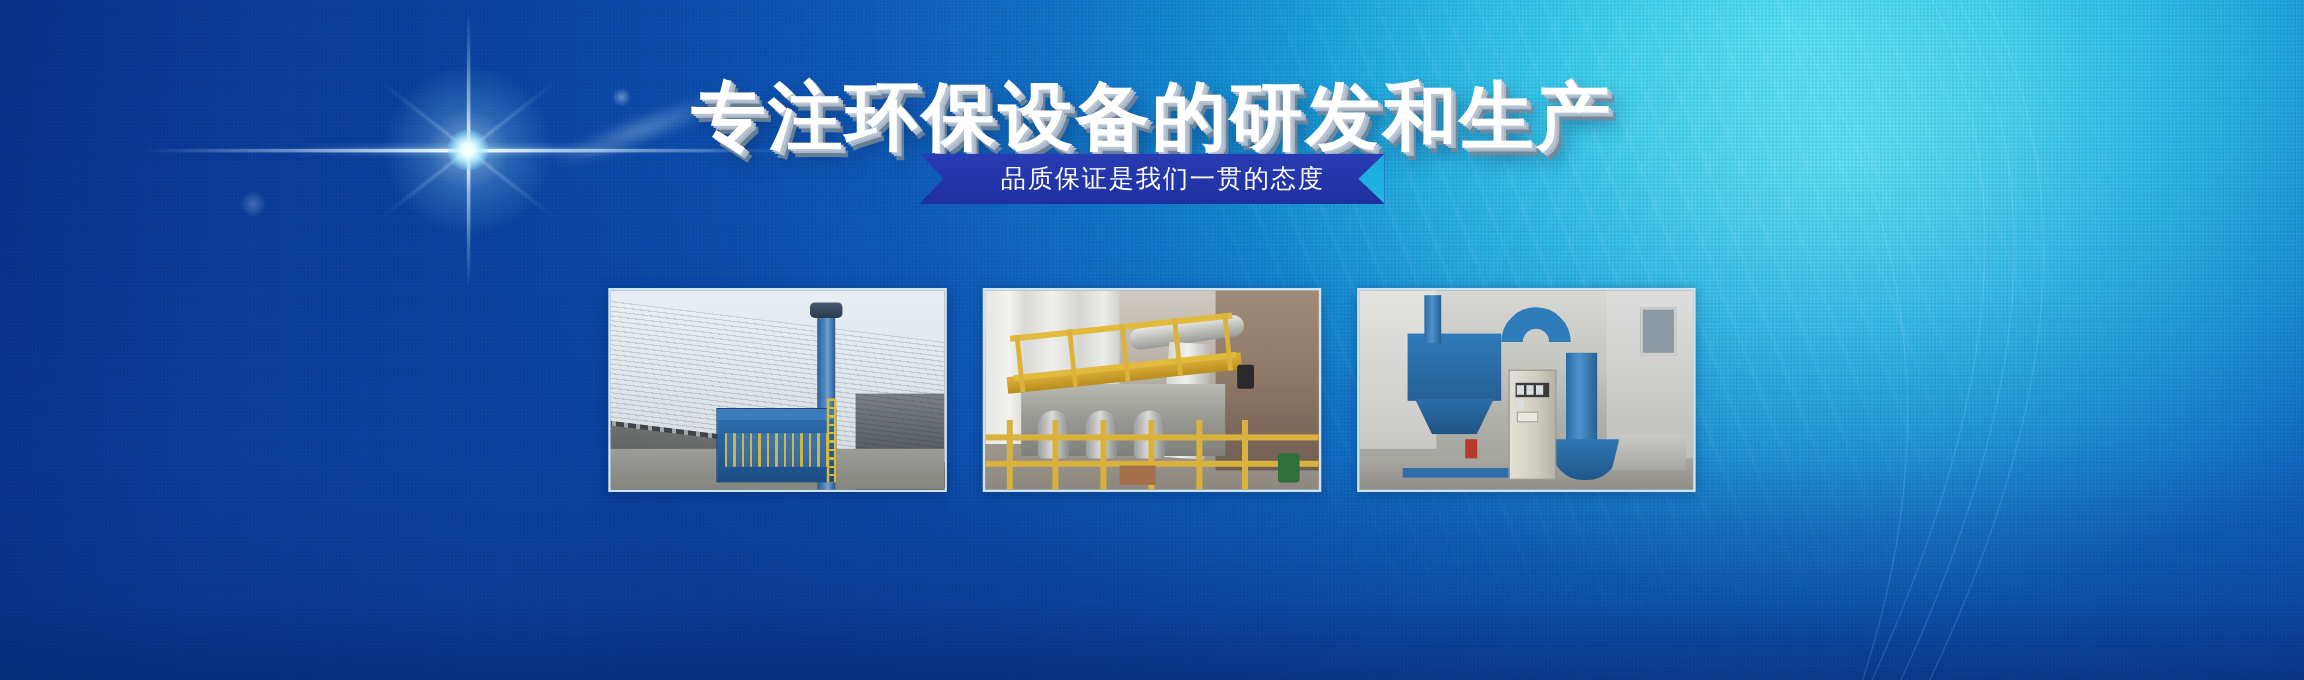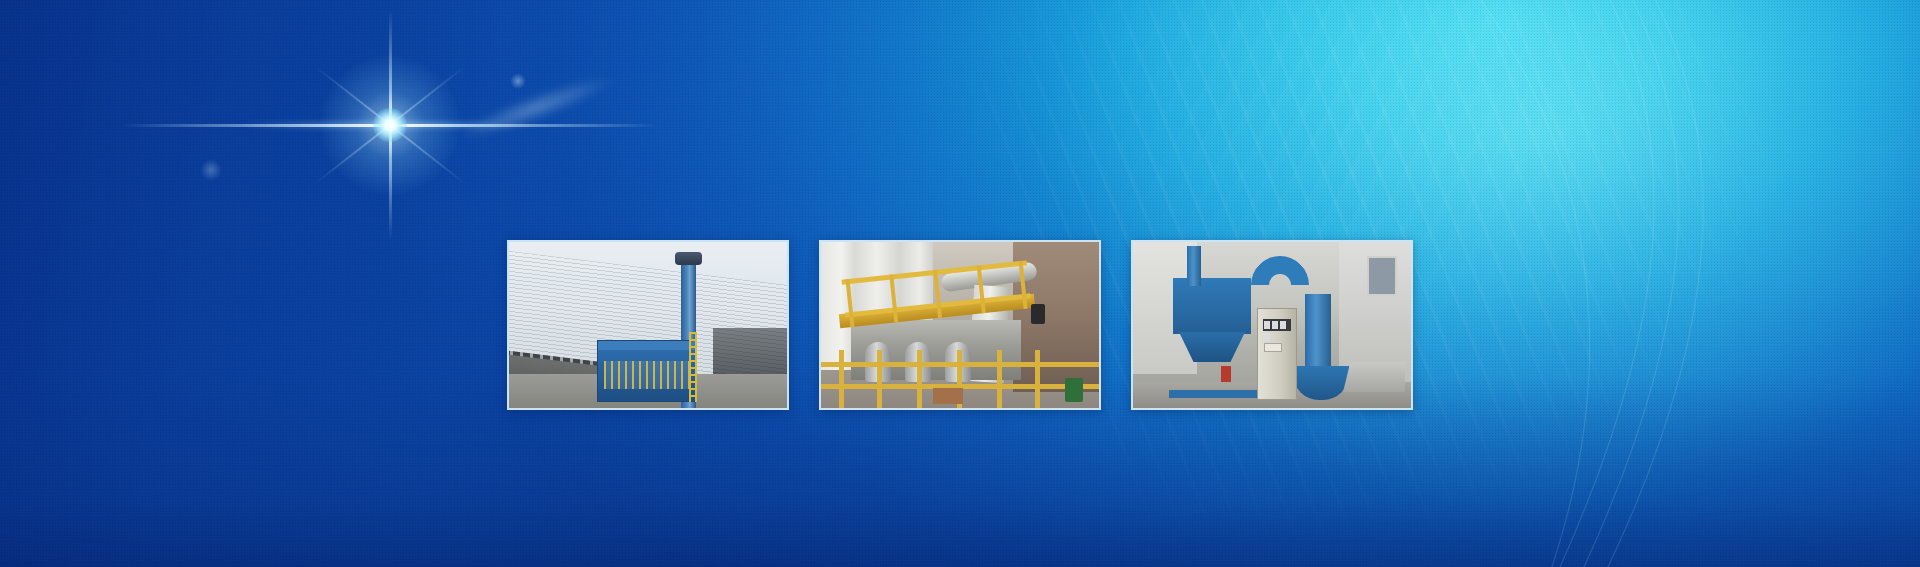--- a/index.html
+++ b/index.html
@@ -363,6 +363,7 @@
   </div>
 
   <div class="content">
+    <div class="headline">专注环保设备的研发和生产</div>
 
 
   </div>

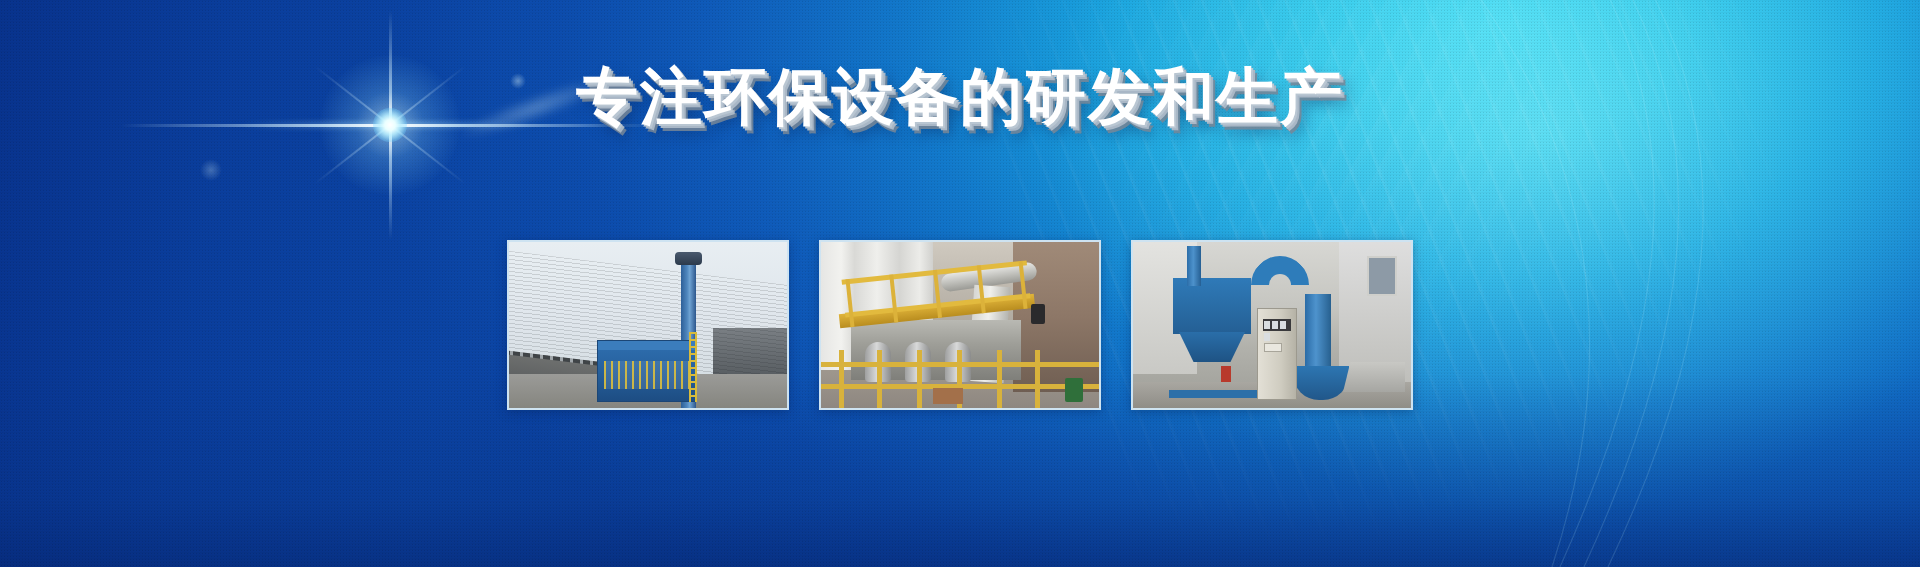--- a/index.html
+++ b/index.html
@@ -365,6 +365,12 @@
   <div class="content">
     <div class="headline">专注环保设备的研发和生产</div>
 
+    <div class="ribbon-wrap">
+      <div class="ribbon">
+        <span>品质保证是我们一贯的态度</span>
+        <span class="ribbon-notch-r"></span>
+      </div>
+    </div>
 
   </div>
 

